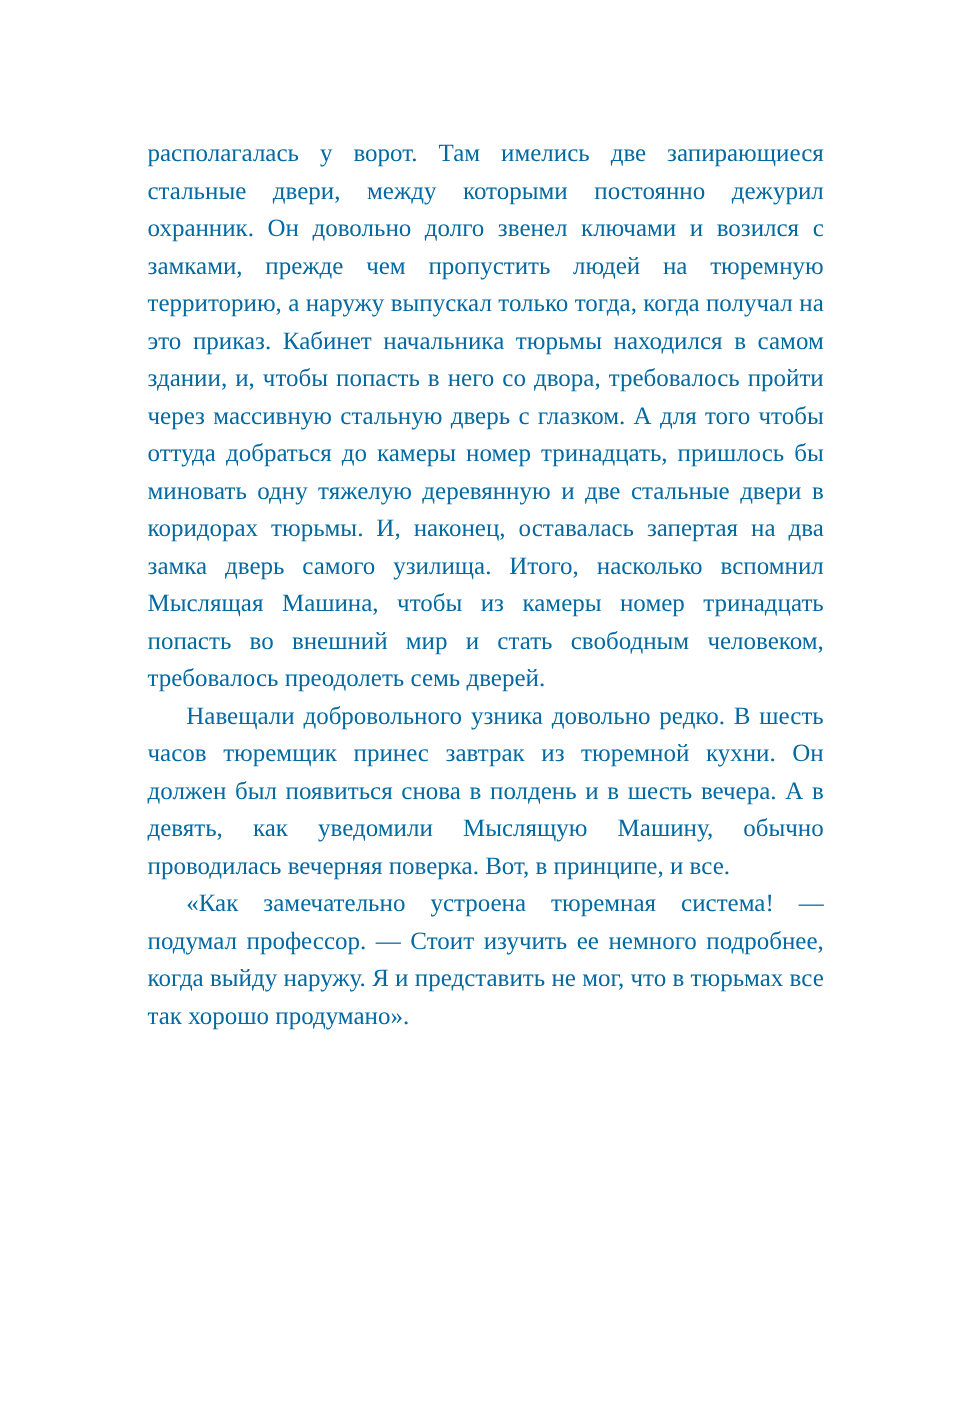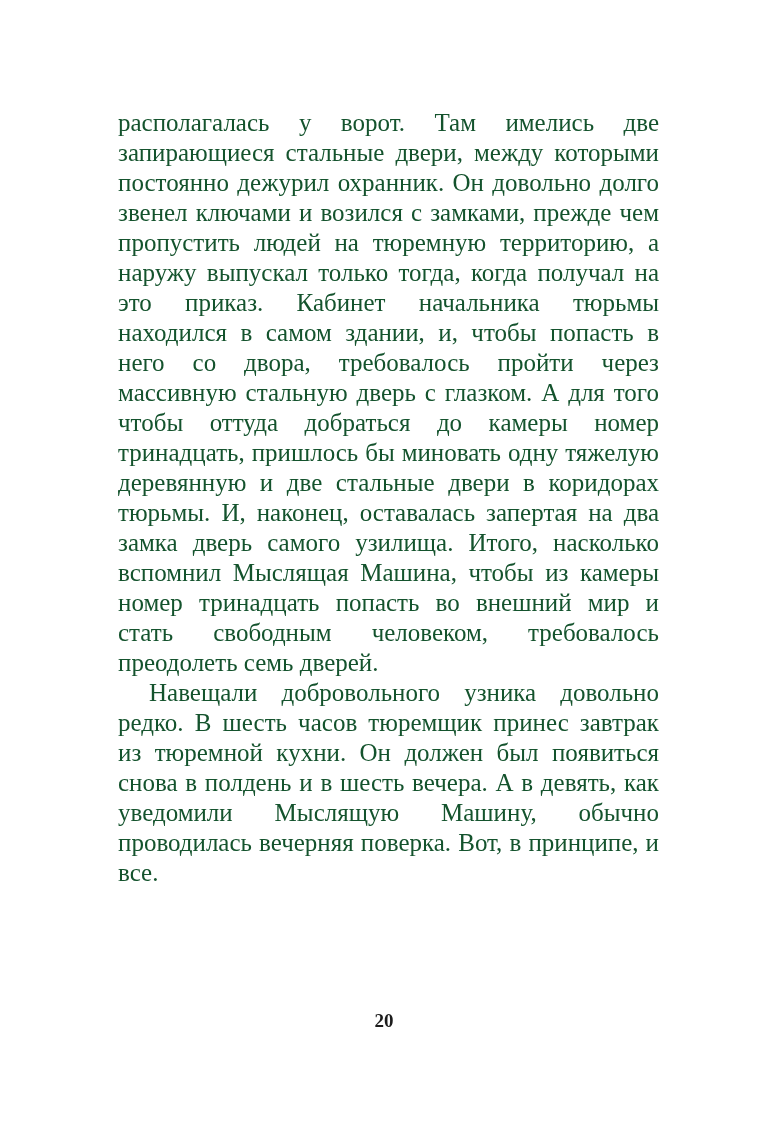--- a/index.html
+++ b/index.html
@@ -20,9 +20,9 @@
     top: 108px;
     width: 541px;
     font-family: "Liberation Serif", "DejaVu Serif", serif;
-    font-size: 25px;
+    font-size: 20px;
     line-height: 30px;
-    color: #14532d;
+    color: #0369a1;
     text-align: justify;
     hyphens: auto;
     -webkit-hyphens: auto;

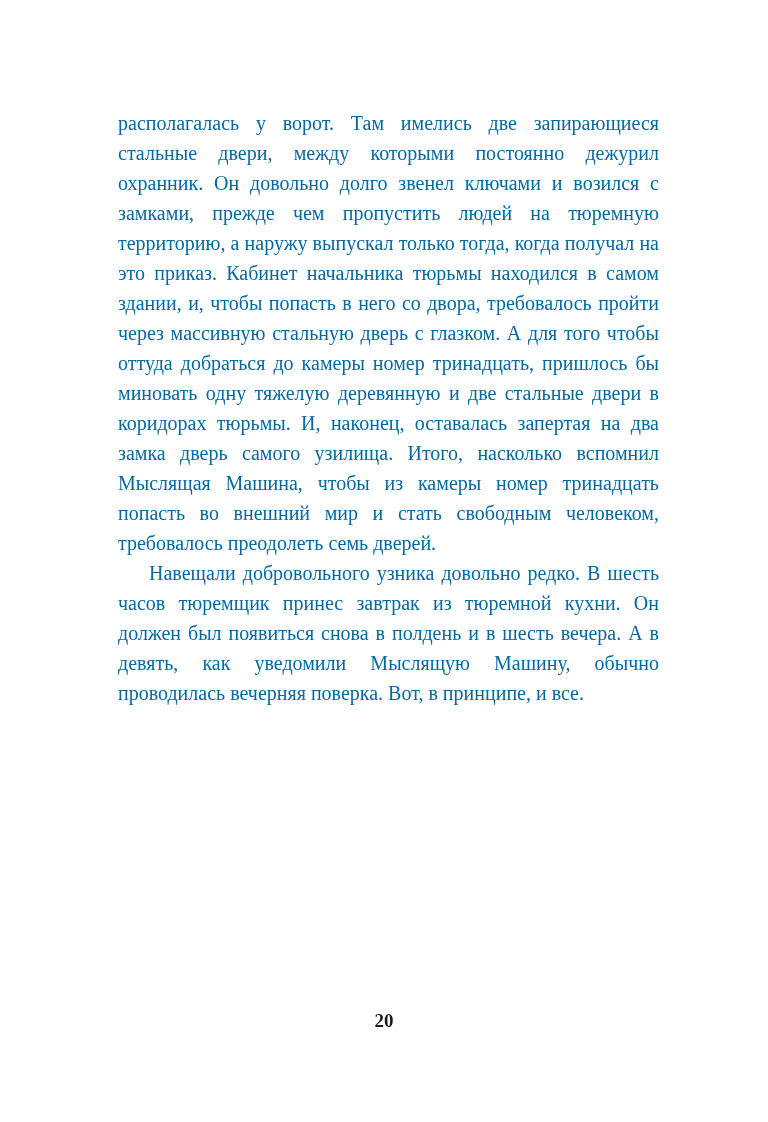--- a/index.html
+++ b/index.html
@@ -54,6 +54,7 @@
   <div class="text-block">
     <p class="para no-indent">располагалась у ворот. Там имелись две запирающиеся стальные двери, между которыми постоянно дежурил охранник. Он довольно долго звенел ключами и возился с замками, прежде чем пропустить людей на тюремную территорию, а наружу выпускал только тогда, когда получал на это приказ. Кабинет начальника тюрьмы находился в самом здании, и, чтобы попасть в него со двора, требовалось пройти через массивную стальную дверь с глазком. А для того чтобы оттуда добраться до камеры номер тринадцать, пришлось бы миновать одну тяжелую деревянную и две стальные двери в коридорах тюрьмы. И, наконец, оставалась запертая на два замка дверь самого узилища. Итого, насколько вспомнил Мыслящая Машина, чтобы из камеры номер тринадцать попасть во внешний мир и стать свободным человеком, требовалось преодолеть семь дверей.</p>
     <p class="para">Навещали добровольного узника довольно редко. В шесть часов тюремщик принес завтрак из тюремной кухни. Он должен был появиться снова в полдень и в шесть вечера. А в девять, как уведомили Мыслящую Машину, обычно проводилась вечерняя поверка. Вот, в принципе, и все.</p>
+    <p class="para">«Как замечательно устроена тюремная система! — подумал профессор. — Стоит изучить ее немного подробнее, когда выйду наружу. Я и представить не мог, что в тюрьмах все так хорошо продумано».</p>
   </div>
   <div class="page-number">20</div>
 </div>

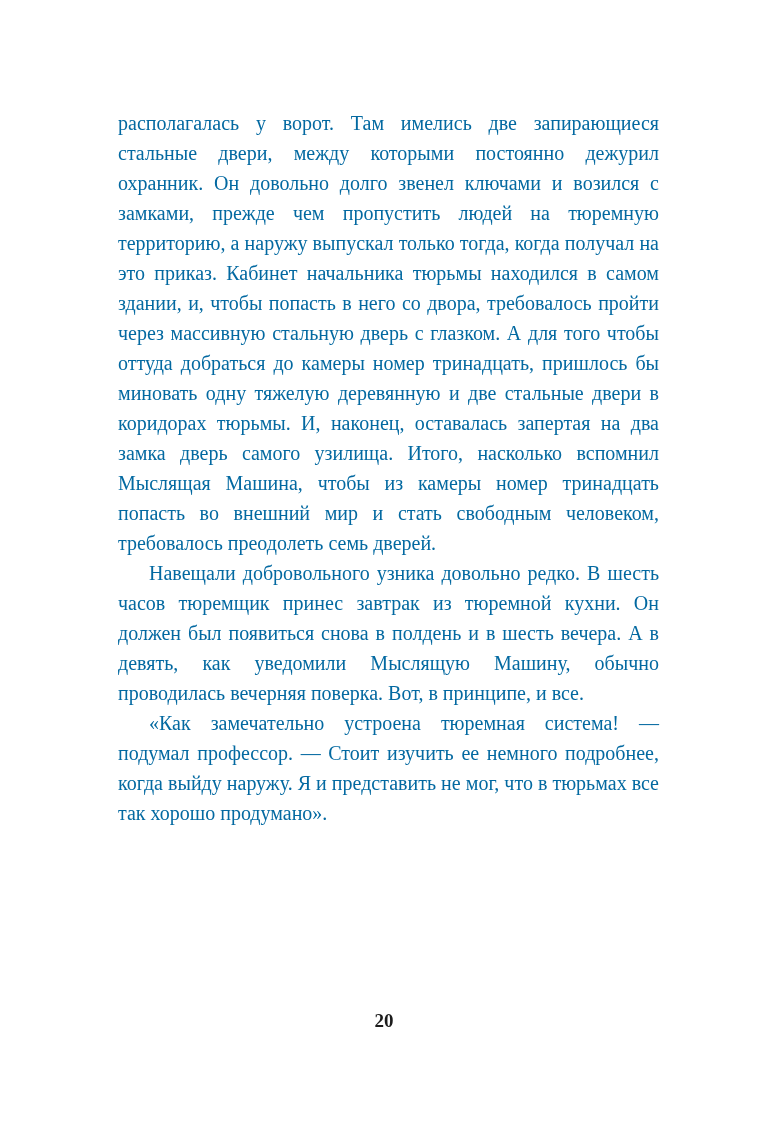--- a/index.html
+++ b/index.html
@@ -56,7 +56,6 @@
     <p class="para">Навещали добровольного узника довольно редко. В шесть часов тюремщик принес завтрак из тюремной кухни. Он должен был появиться снова в полдень и в шесть вечера. А в девять, как уведомили Мыслящую Машину, обычно проводилась вечерняя поверка. Вот, в принципе, и все.</p>
     <p class="para">«Как замечательно устроена тюремная система! — подумал профессор. — Стоит изучить ее немного подробнее, когда выйду наружу. Я и представить не мог, что в тюрьмах все так хорошо продумано».</p>
   </div>
-  <div class="page-number">20</div>
 </div>
 
 </body></html>

